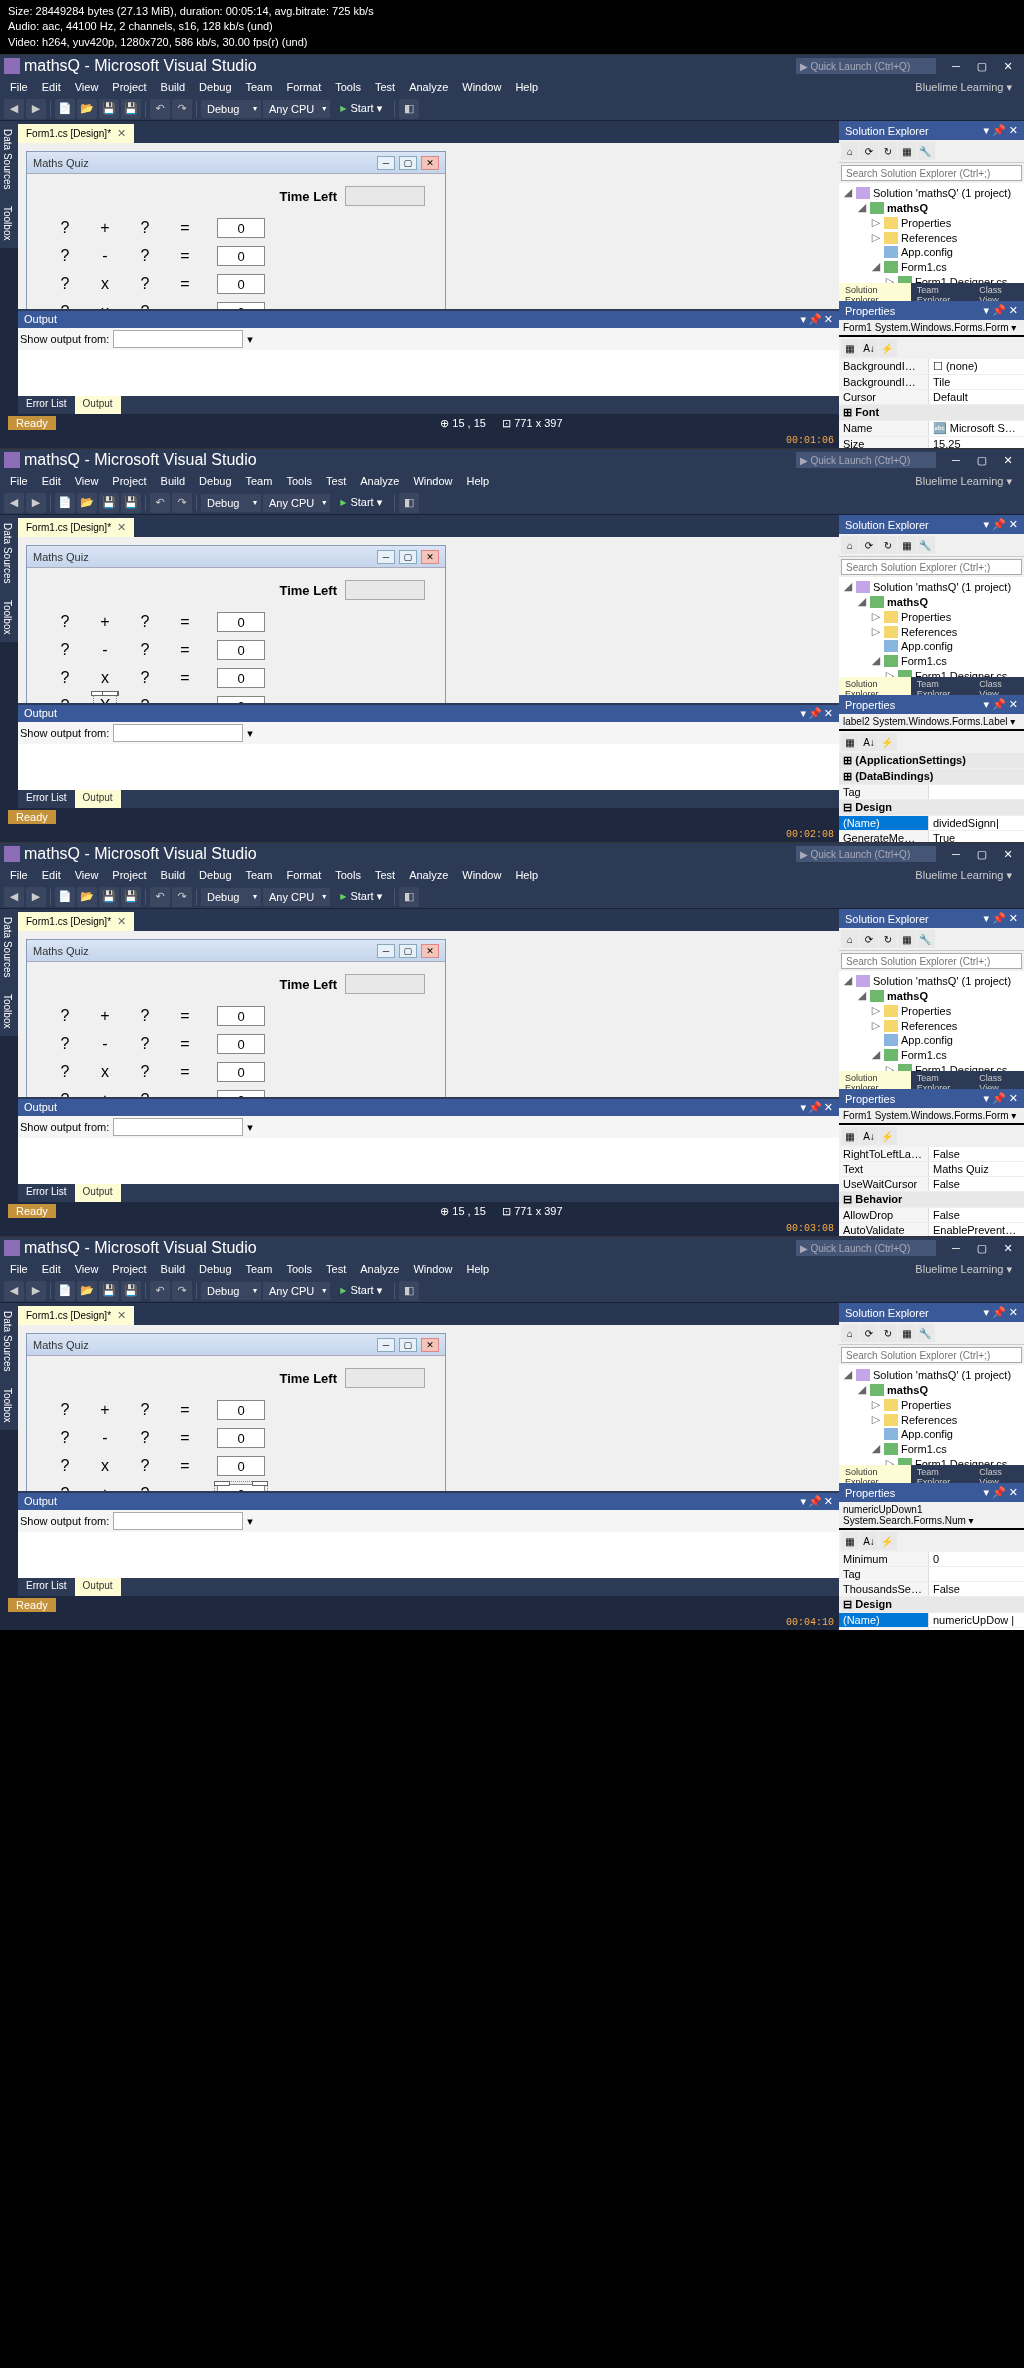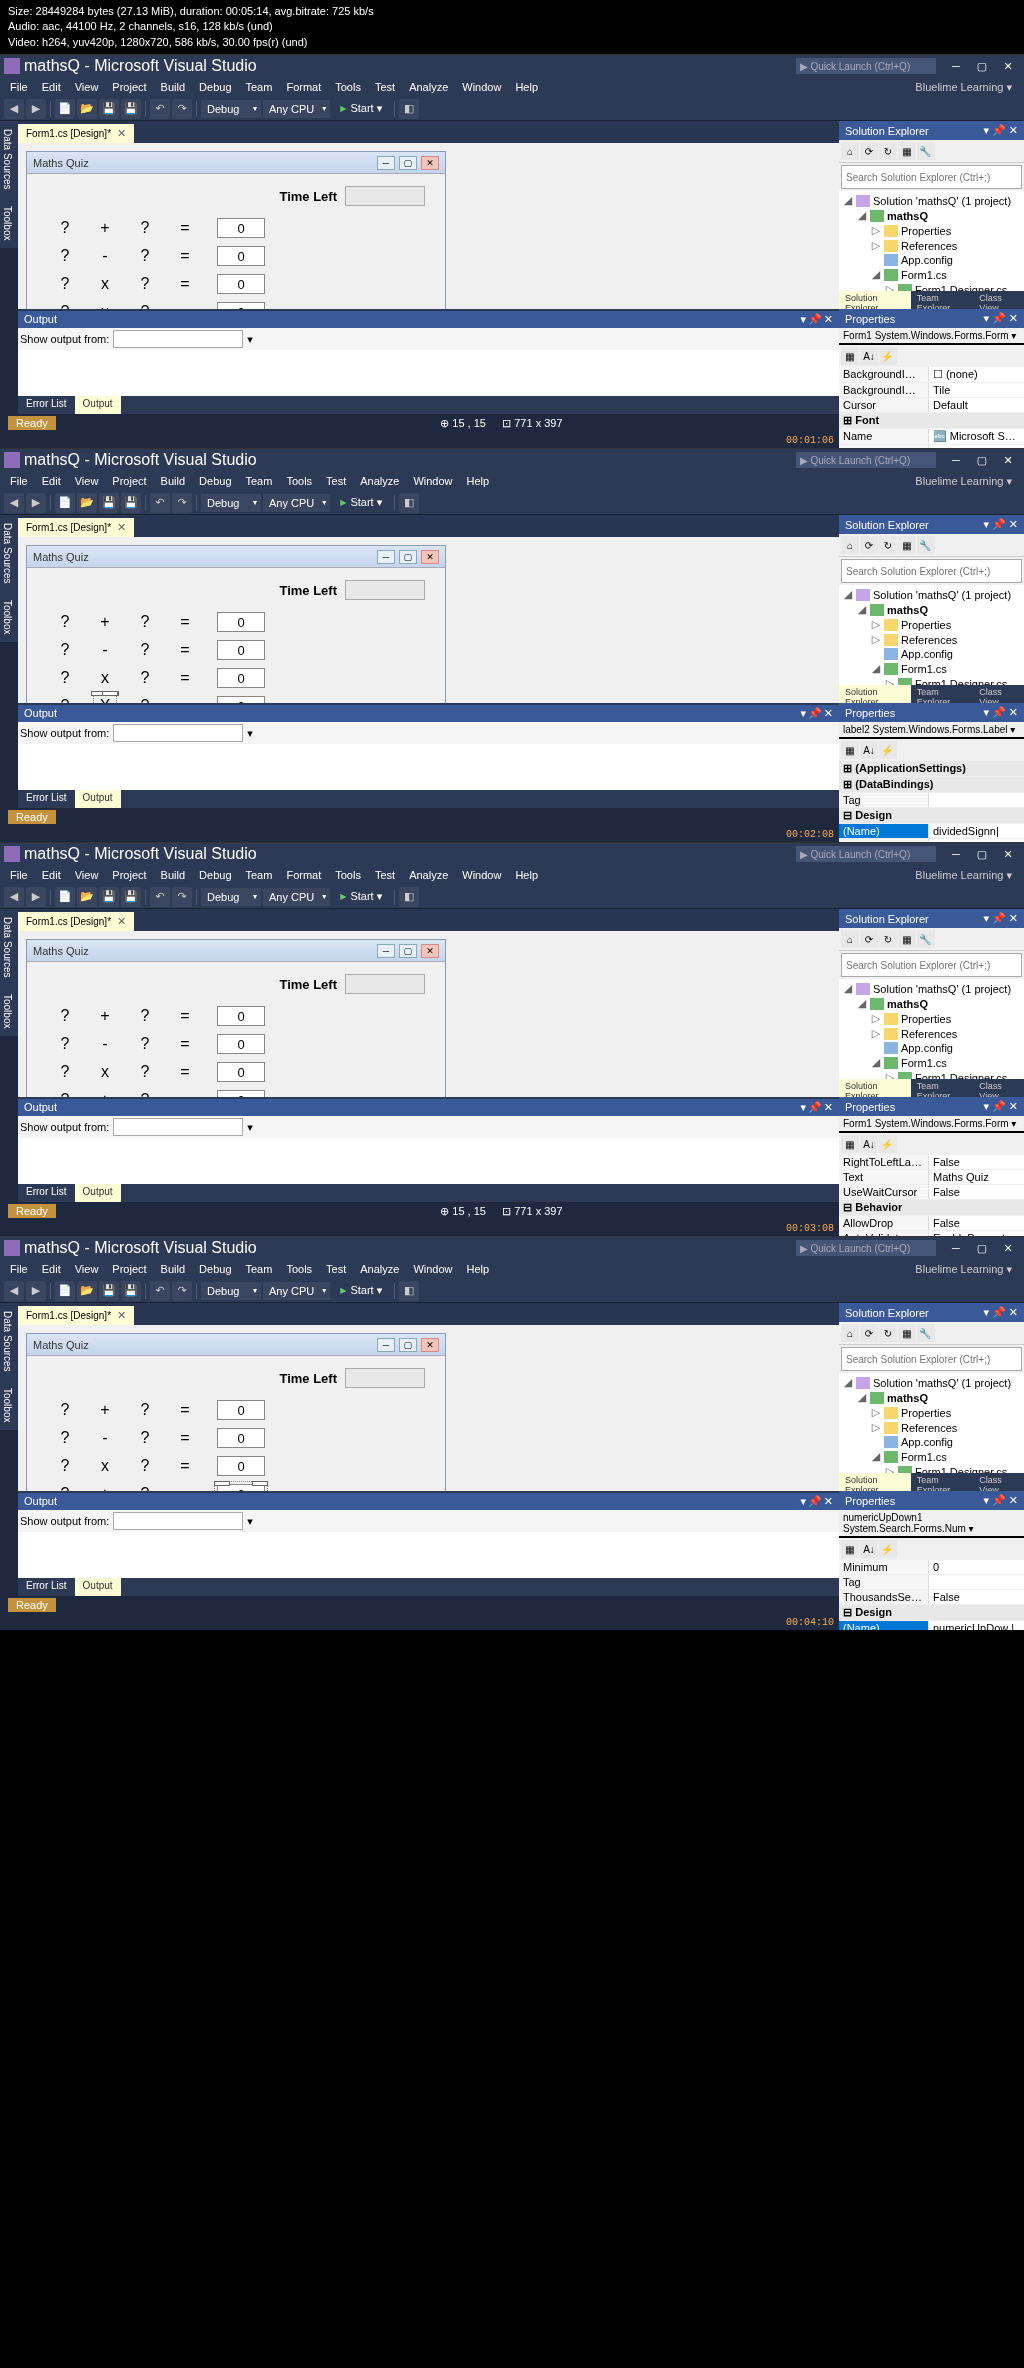--- a/index.html
+++ b/index.html
@@ -60,7 +60,7 @@
 .sol-toolbar{background:#f0f0f0;padding:2px;display:flex;gap:1px;border-bottom:1px solid #ccc}
 .sol-tbtn{width:18px;height:18px;background:#e8e8e8;display:flex;align-items:center;justify-content:center;font-size:10px}
 .sol-search{background:#f0f0f0;padding:2px;display:flex}
-.sol-search input{flex:1;height:24px;border:1px solid #aaa;padding:0 4px;font-size:10px}
+.sol-search input{flex:1;height:16px;border:1px solid #aaa;padding:0 4px;font-size:10px}
 .tree{background:#fff;flex:1;padding:2px 4px;font-size:10px;overflow:auto;min-height:100px}
 .tree-node{padding:1px 0;display:flex;align-items:center;gap:3px;white-space:nowrap}
 .tree-node .exp{width:10px;text-align:center;color:#666;cursor:pointer}

